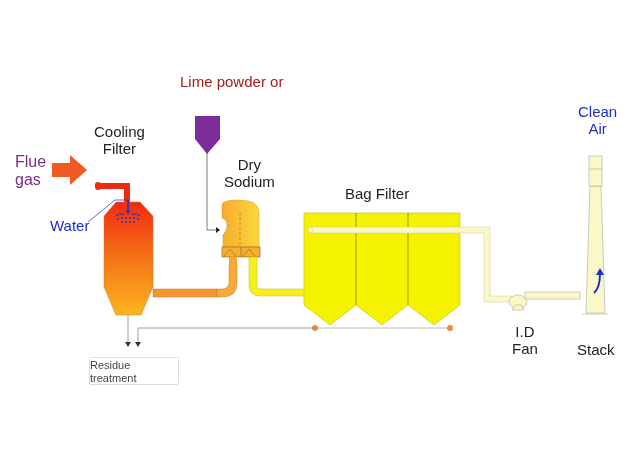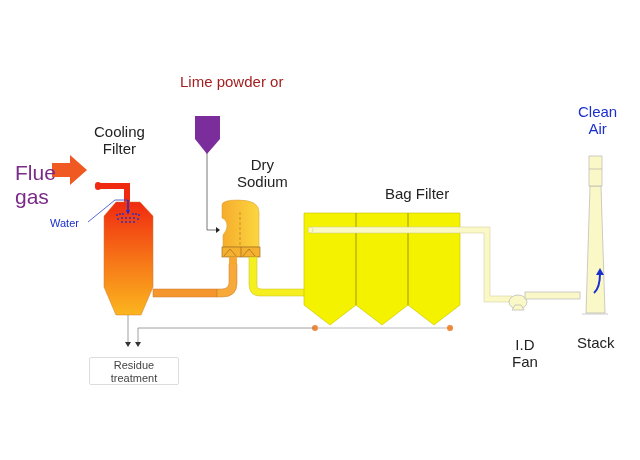--- a/index.html
+++ b/index.html
@@ -7,7 +7,7 @@
   svg { position:absolute; left:0; top:0; }
   .lbl { position:absolute; font-family:"Liberation Sans", sans-serif; white-space:nowrap; line-height:1.15; }
   .dark { color:#222222; font-size:15px; text-align:center; }
-  .flue { color:#7a2a88; font-size:21px;margin-top:8px; }
+  .flue { color:#7a2a88; font-size:16px; }
   .lime { color:#a31f1f; font-size:15px; }
   .blue { color:#1a2fcc; }
   .residue { position:absolute; left:89px; top:357px; width:90px; height:28px; border:1px solid #dddddd; border-radius:2px;

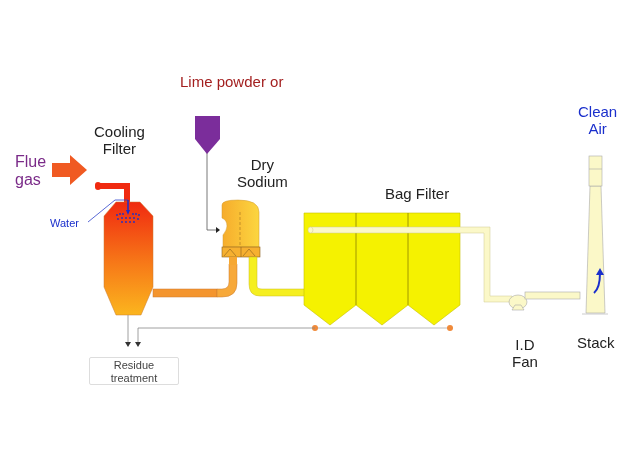--- a/index.html
+++ b/index.html
@@ -125,7 +125,7 @@
 <div class="lbl lime" style="left:180px;top:73px;">
   <div>Lime powder or</div>
 </div>
-<div class="lbl dark" style="left:237px;top:156px;">
+<div class="lbl dark" style="left:224px;top:156px;">
   <div>Dry</div>
   <div>Sodium</div>
 </div>

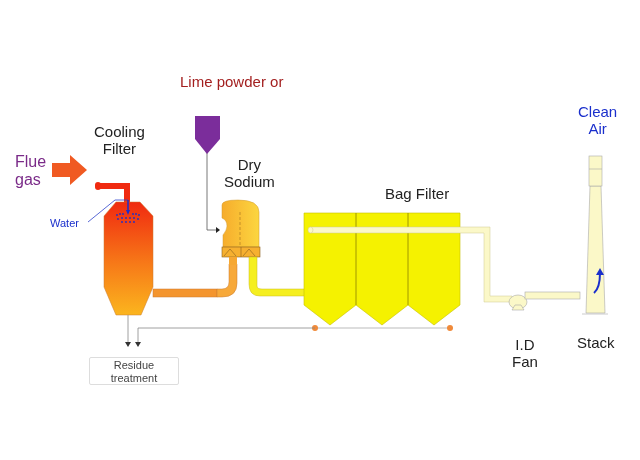--- a/index.html
+++ b/index.html
@@ -129,7 +129,7 @@
   <div>Dry</div>
   <div>Sodium</div>
 </div>
-<div class="lbl dark" style="left:345px;top:185px;margin-left:40px;">Bag Filter</div>
+<div class="lbl dark" style="left:345px;top:185px;">Bag Filter</div>
 <div class="lbl dark" style="left:512px;top:336px;">
   <div>I.D</div>
   <div>Fan</div>

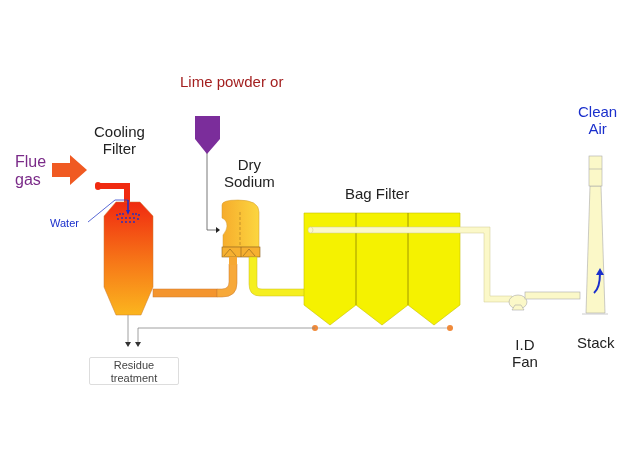--- a/index.html
+++ b/index.html
@@ -121,7 +121,7 @@
   <div>Cooling</div>
   <div>Filter</div>
 </div>
-<div class="lbl blue" style="left:50px;top:217px;font-size:11px;">Water</div>
+<div class="lbl blue" style="left:50px;top:217px;font-size:15px;">Water</div>
 <div class="lbl lime" style="left:180px;top:73px;">
   <div>Lime powder or</div>
 </div>

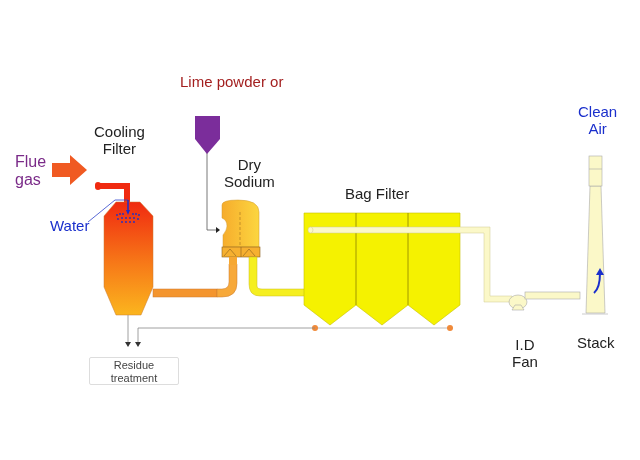--- a/index.html
+++ b/index.html
@@ -130,7 +130,7 @@
   <div>Sodium</div>
 </div>
 <div class="lbl dark" style="left:345px;top:185px;">Bag Filter</div>
-<div class="lbl dark" style="left:512px;top:336px;">
+<div class="lbl dark" style="left:512px;top:323px;">
   <div>I.D</div>
   <div>Fan</div>
 </div>

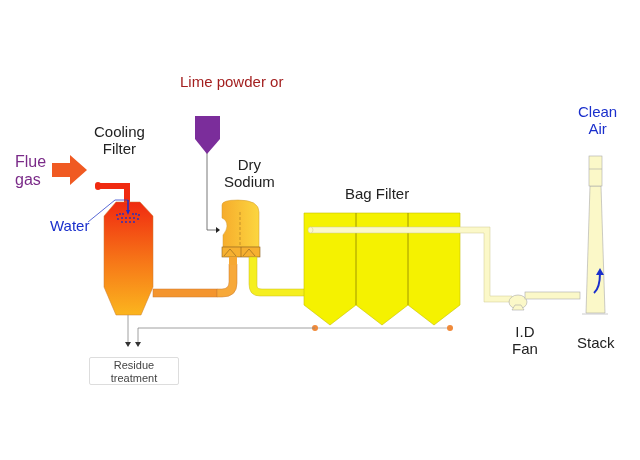--- a/index.html
+++ b/index.html
@@ -134,7 +134,7 @@
   <div>I.D</div>
   <div>Fan</div>
 </div>
-<div class="lbl dark" style="left:577px;top:334px;">Stack</div>
+<div class="lbl dark" style="left:577px;top:341px;">Stack</div>
 <div class="lbl blue" style="left:578px;top:103px;font-size:15px;text-align:center;">
   <div>Clean</div>
   <div>Air</div>

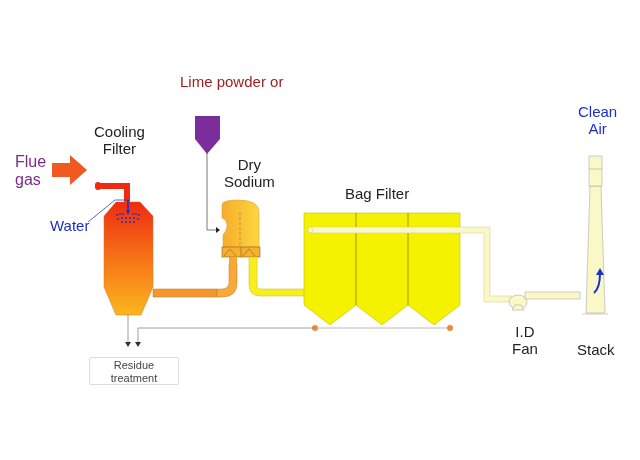--- a/index.html
+++ b/index.html
@@ -11,7 +11,7 @@
   .lime { color:#a31f1f; font-size:15px; }
   .blue { color:#1a2fcc; }
   .residue { position:absolute; left:89px; top:357px; width:90px; height:28px; border:1px solid #dddddd; border-radius:2px;
-             color:#444; font-size:11px; text-align:center; line-height:13px; padding-top:1px; box-sizing:border-box; }
+             color:#444; font-size:11px; text-align:left; line-height:13px; padding-top:1px; box-sizing:border-box; }
 </style>
 </head>
 <body>

